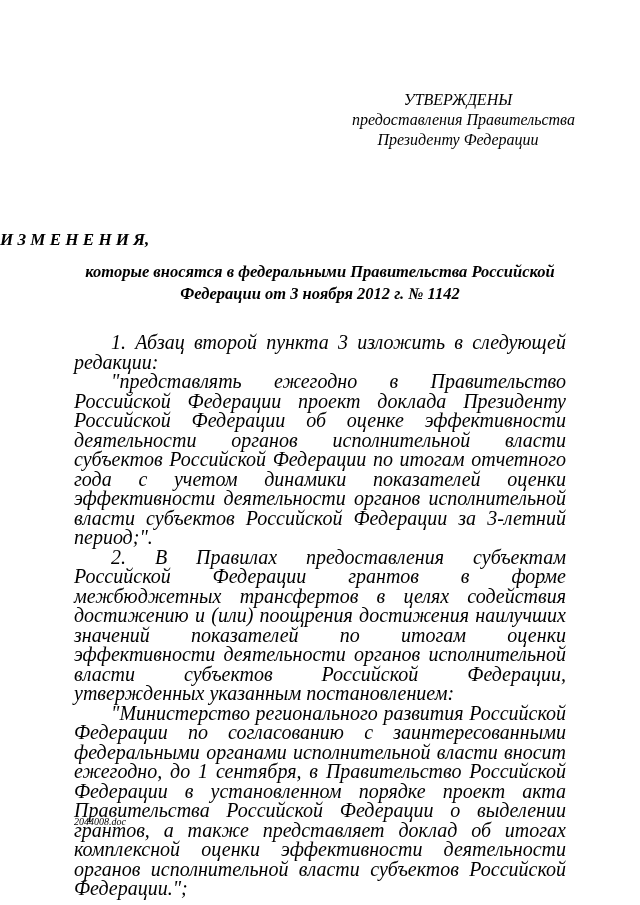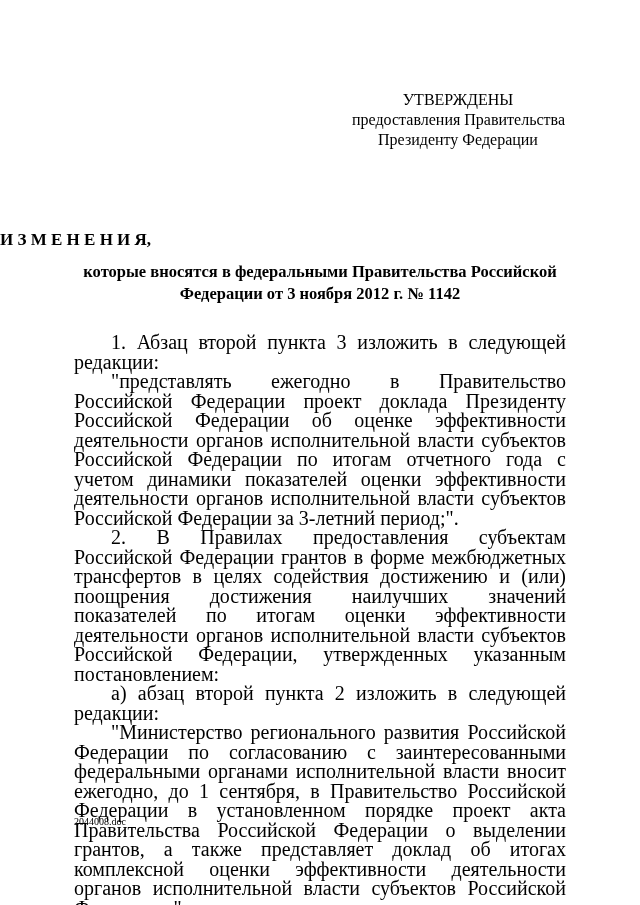--- a/index.html
+++ b/index.html
@@ -15,6 +15,7 @@
     color: #000000;
     font-family: "Liberation Serif", "DejaVu Serif", serif;
     overflow: hidden;
+    font-style: italic;
   }
   .approval-block {
     margin: 90px 76px 0 auto;

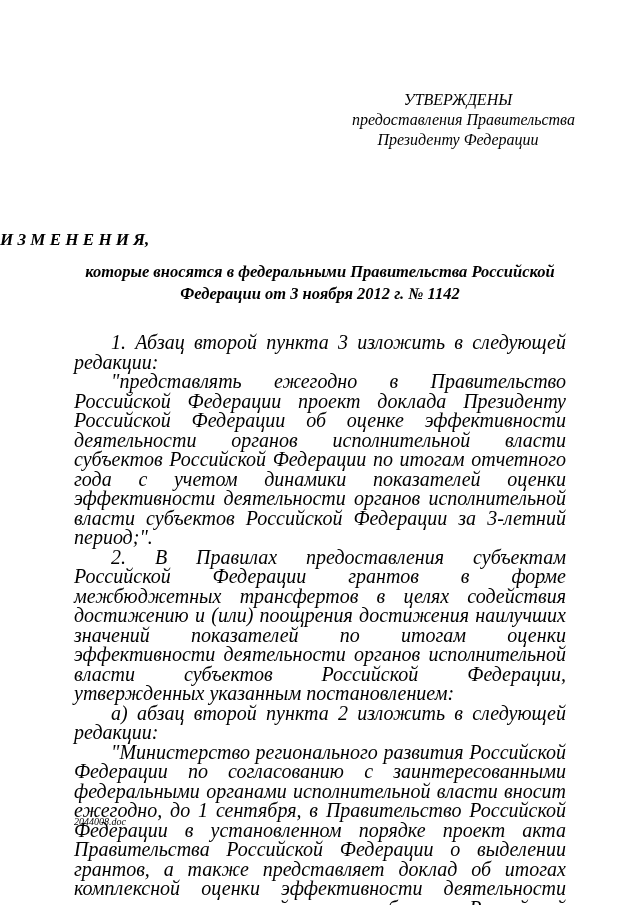--- a/index.html
+++ b/index.html
@@ -84,7 +84,6 @@
     <p>1. Абзац второй пункта 3 изложить в следующей редакции:</p>
     <p>"представлять ежегодно в Правительство Российской Федерации проект доклада Президенту Российской Федерации об оценке эффективности деятельности органов исполнительной власти субъектов Российской Федерации по итогам отчетного года с учетом динамики показателей оценки эффективности деятельности органов исполнительной власти субъектов Российской Федерации за 3-летний период;".</p>
     <p>2. В Правилах предоставления субъектам Российской Федерации грантов в форме межбюджетных трансфертов в целях содействия достижению и (или) поощрения достижения наилучших значений показателей по итогам оценки эффективности деятельности органов исполнительной власти субъектов Российской Федерации, утвержденных указанным постановлением:</p>
-    <p>а) абзац второй пункта 2 изложить в следующей редакции:</p>
     <p>"Министерство регионального развития Российской Федерации по согласованию с заинтересованными федеральными органами исполнительной власти вносит ежегодно, до 1 сентября, в Правительство Российской Федерации в установленном порядке проект акта Правительства Российской Федерации о выделении грантов, а также представляет доклад об итогах комплексной оценки эффективности деятельности органов исполнительной власти субъектов Российской Федерации.";</p>
   </div>
 

